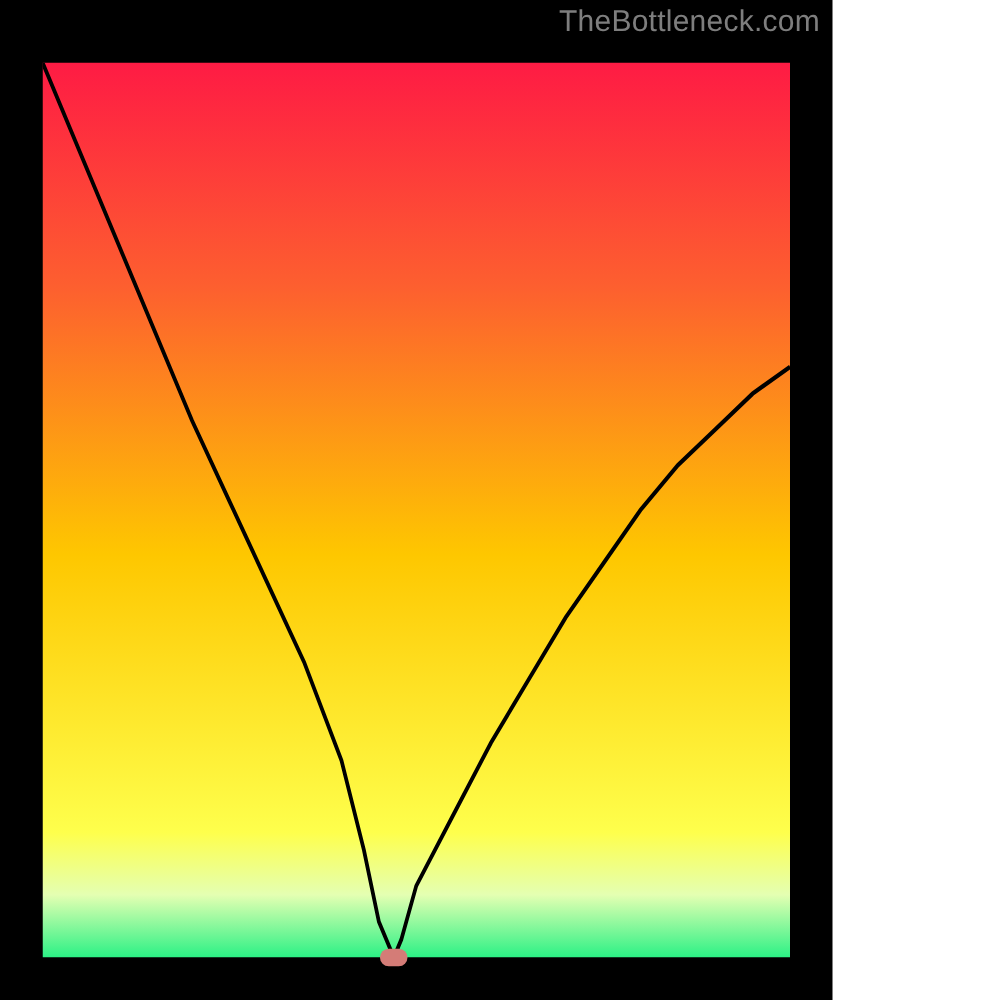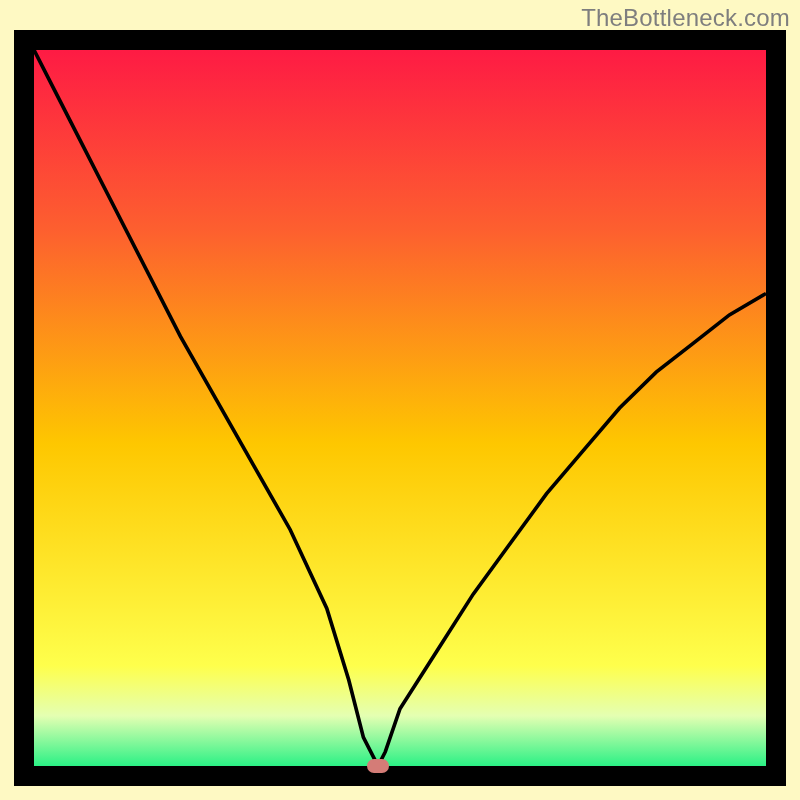--- a/index.html
+++ b/index.html
@@ -13,9 +13,9 @@
   }
   .frame {
     position: relative;
-    width: 800px;
+    width: 666px;
     height: 800px;
-    background: #fef9c3;
+    background: #000000;
   }
   .watermark {
     position: absolute;

